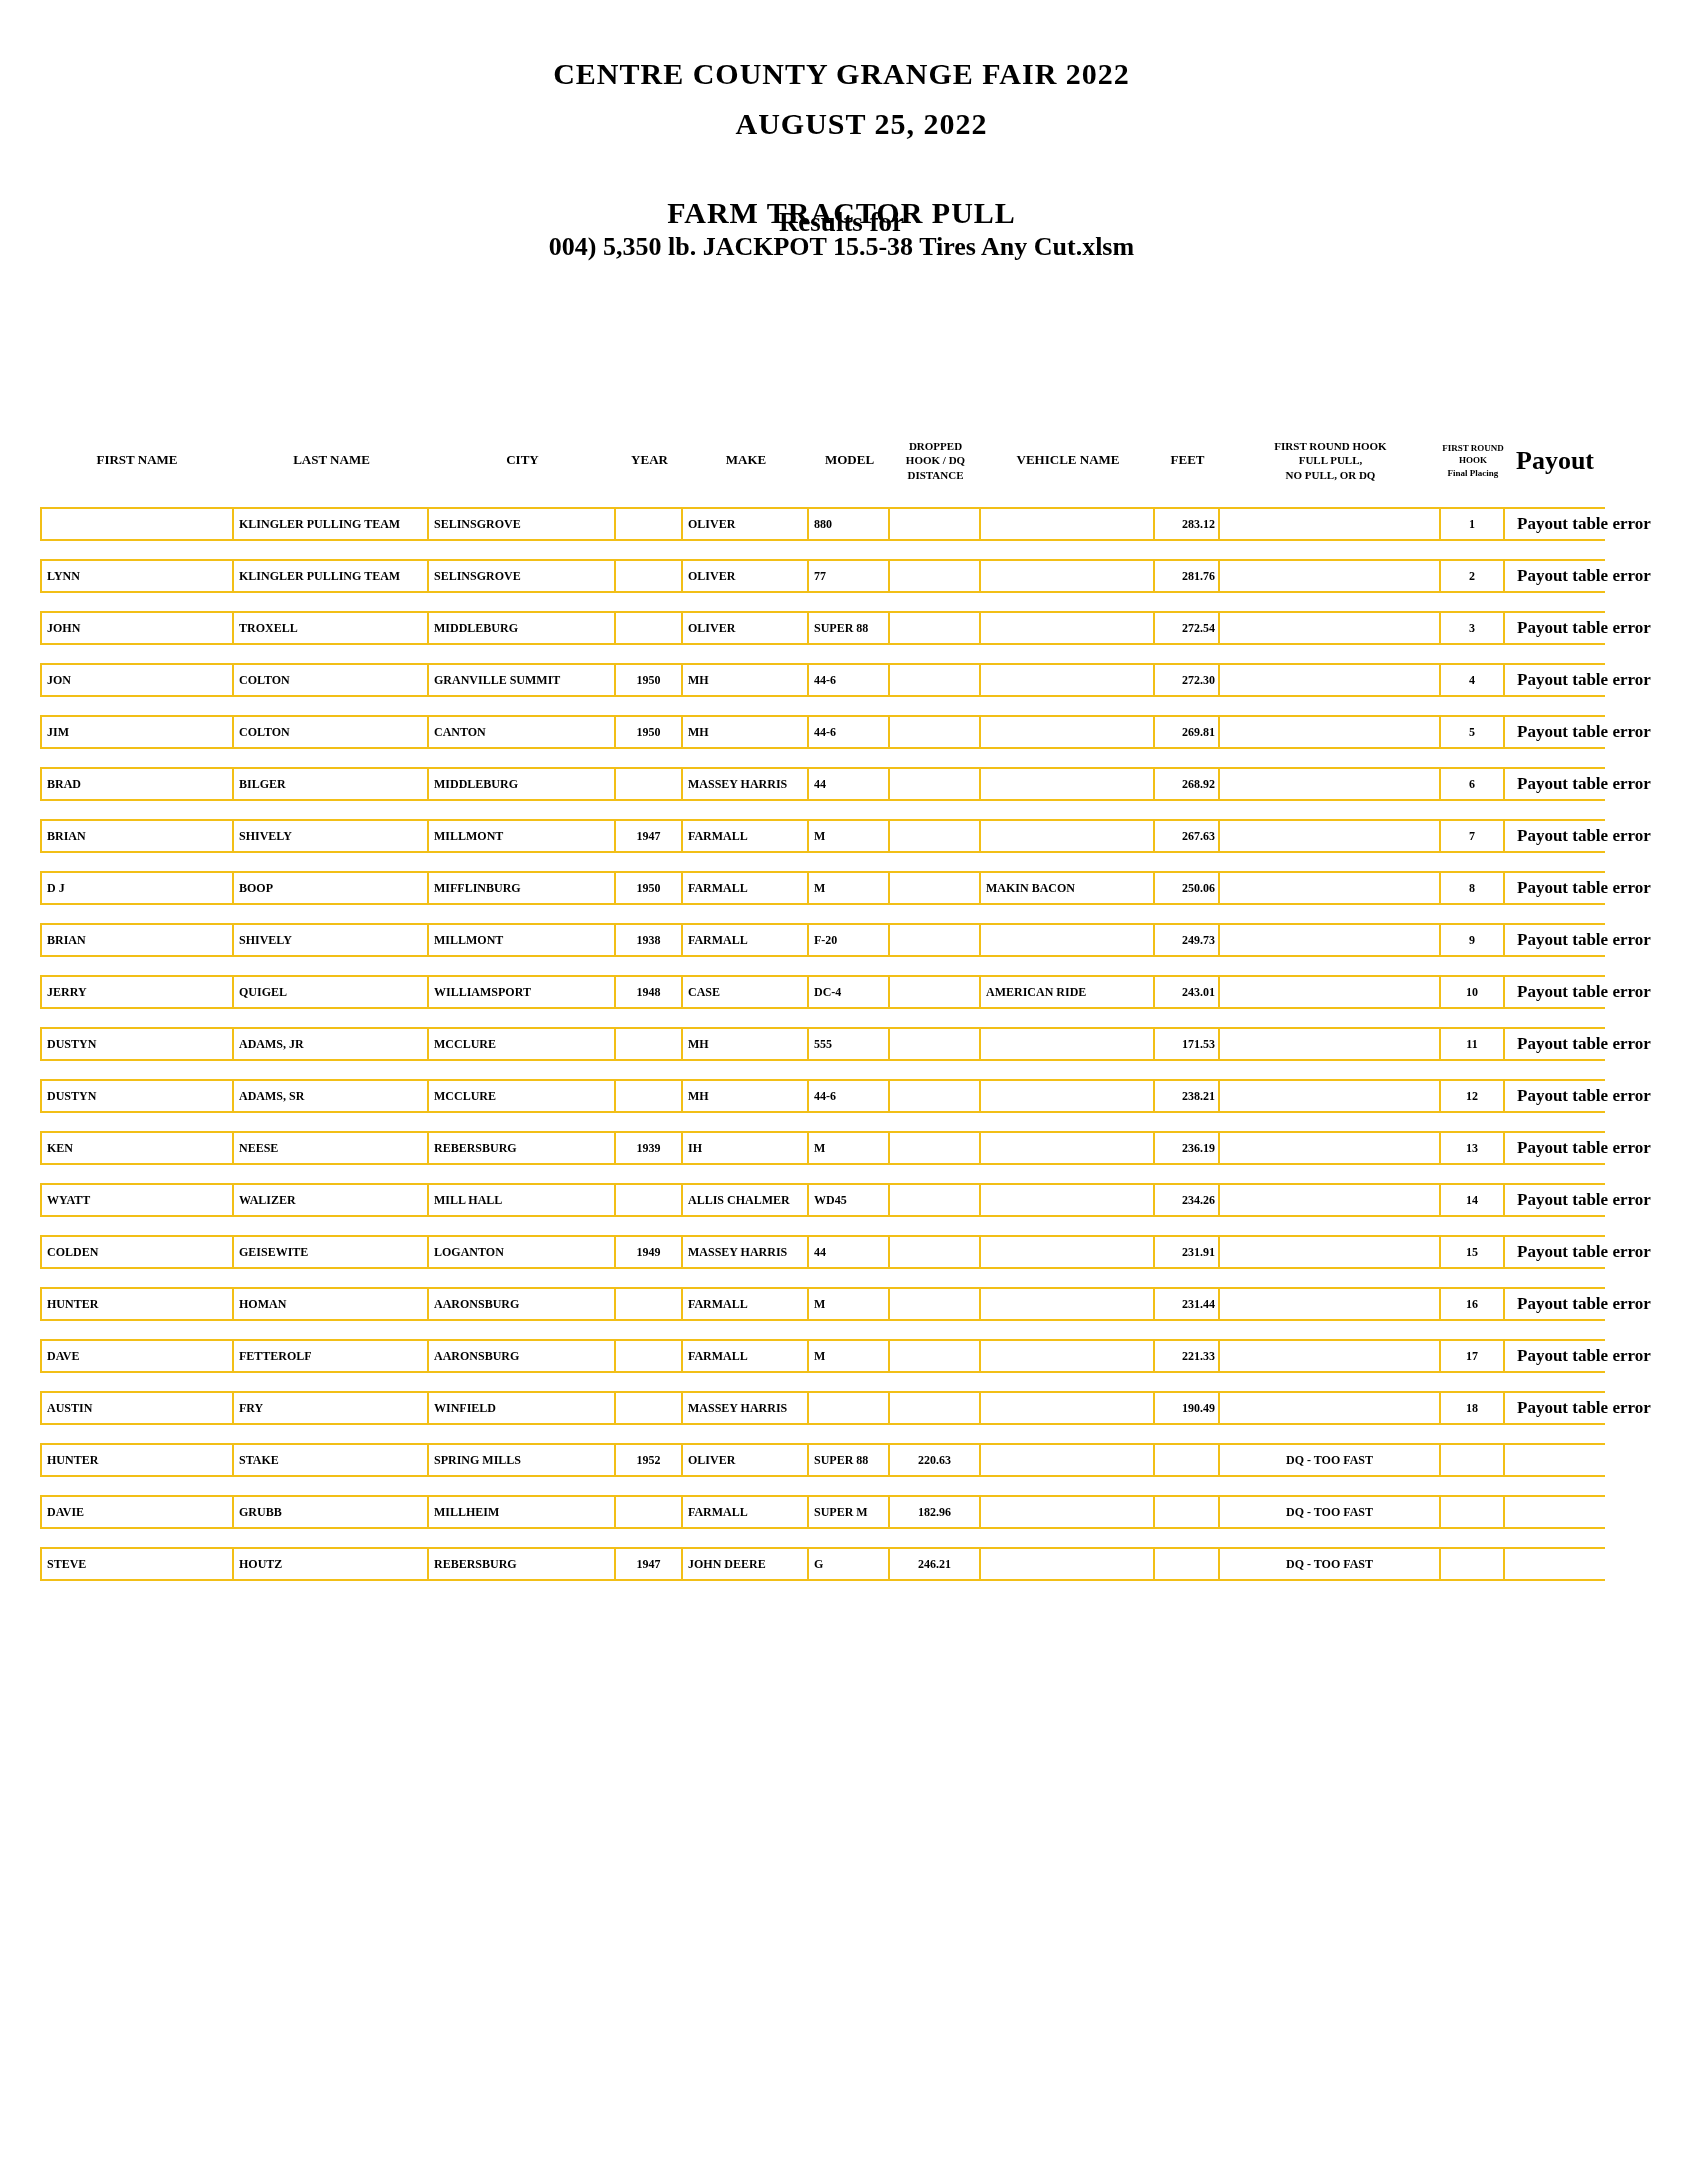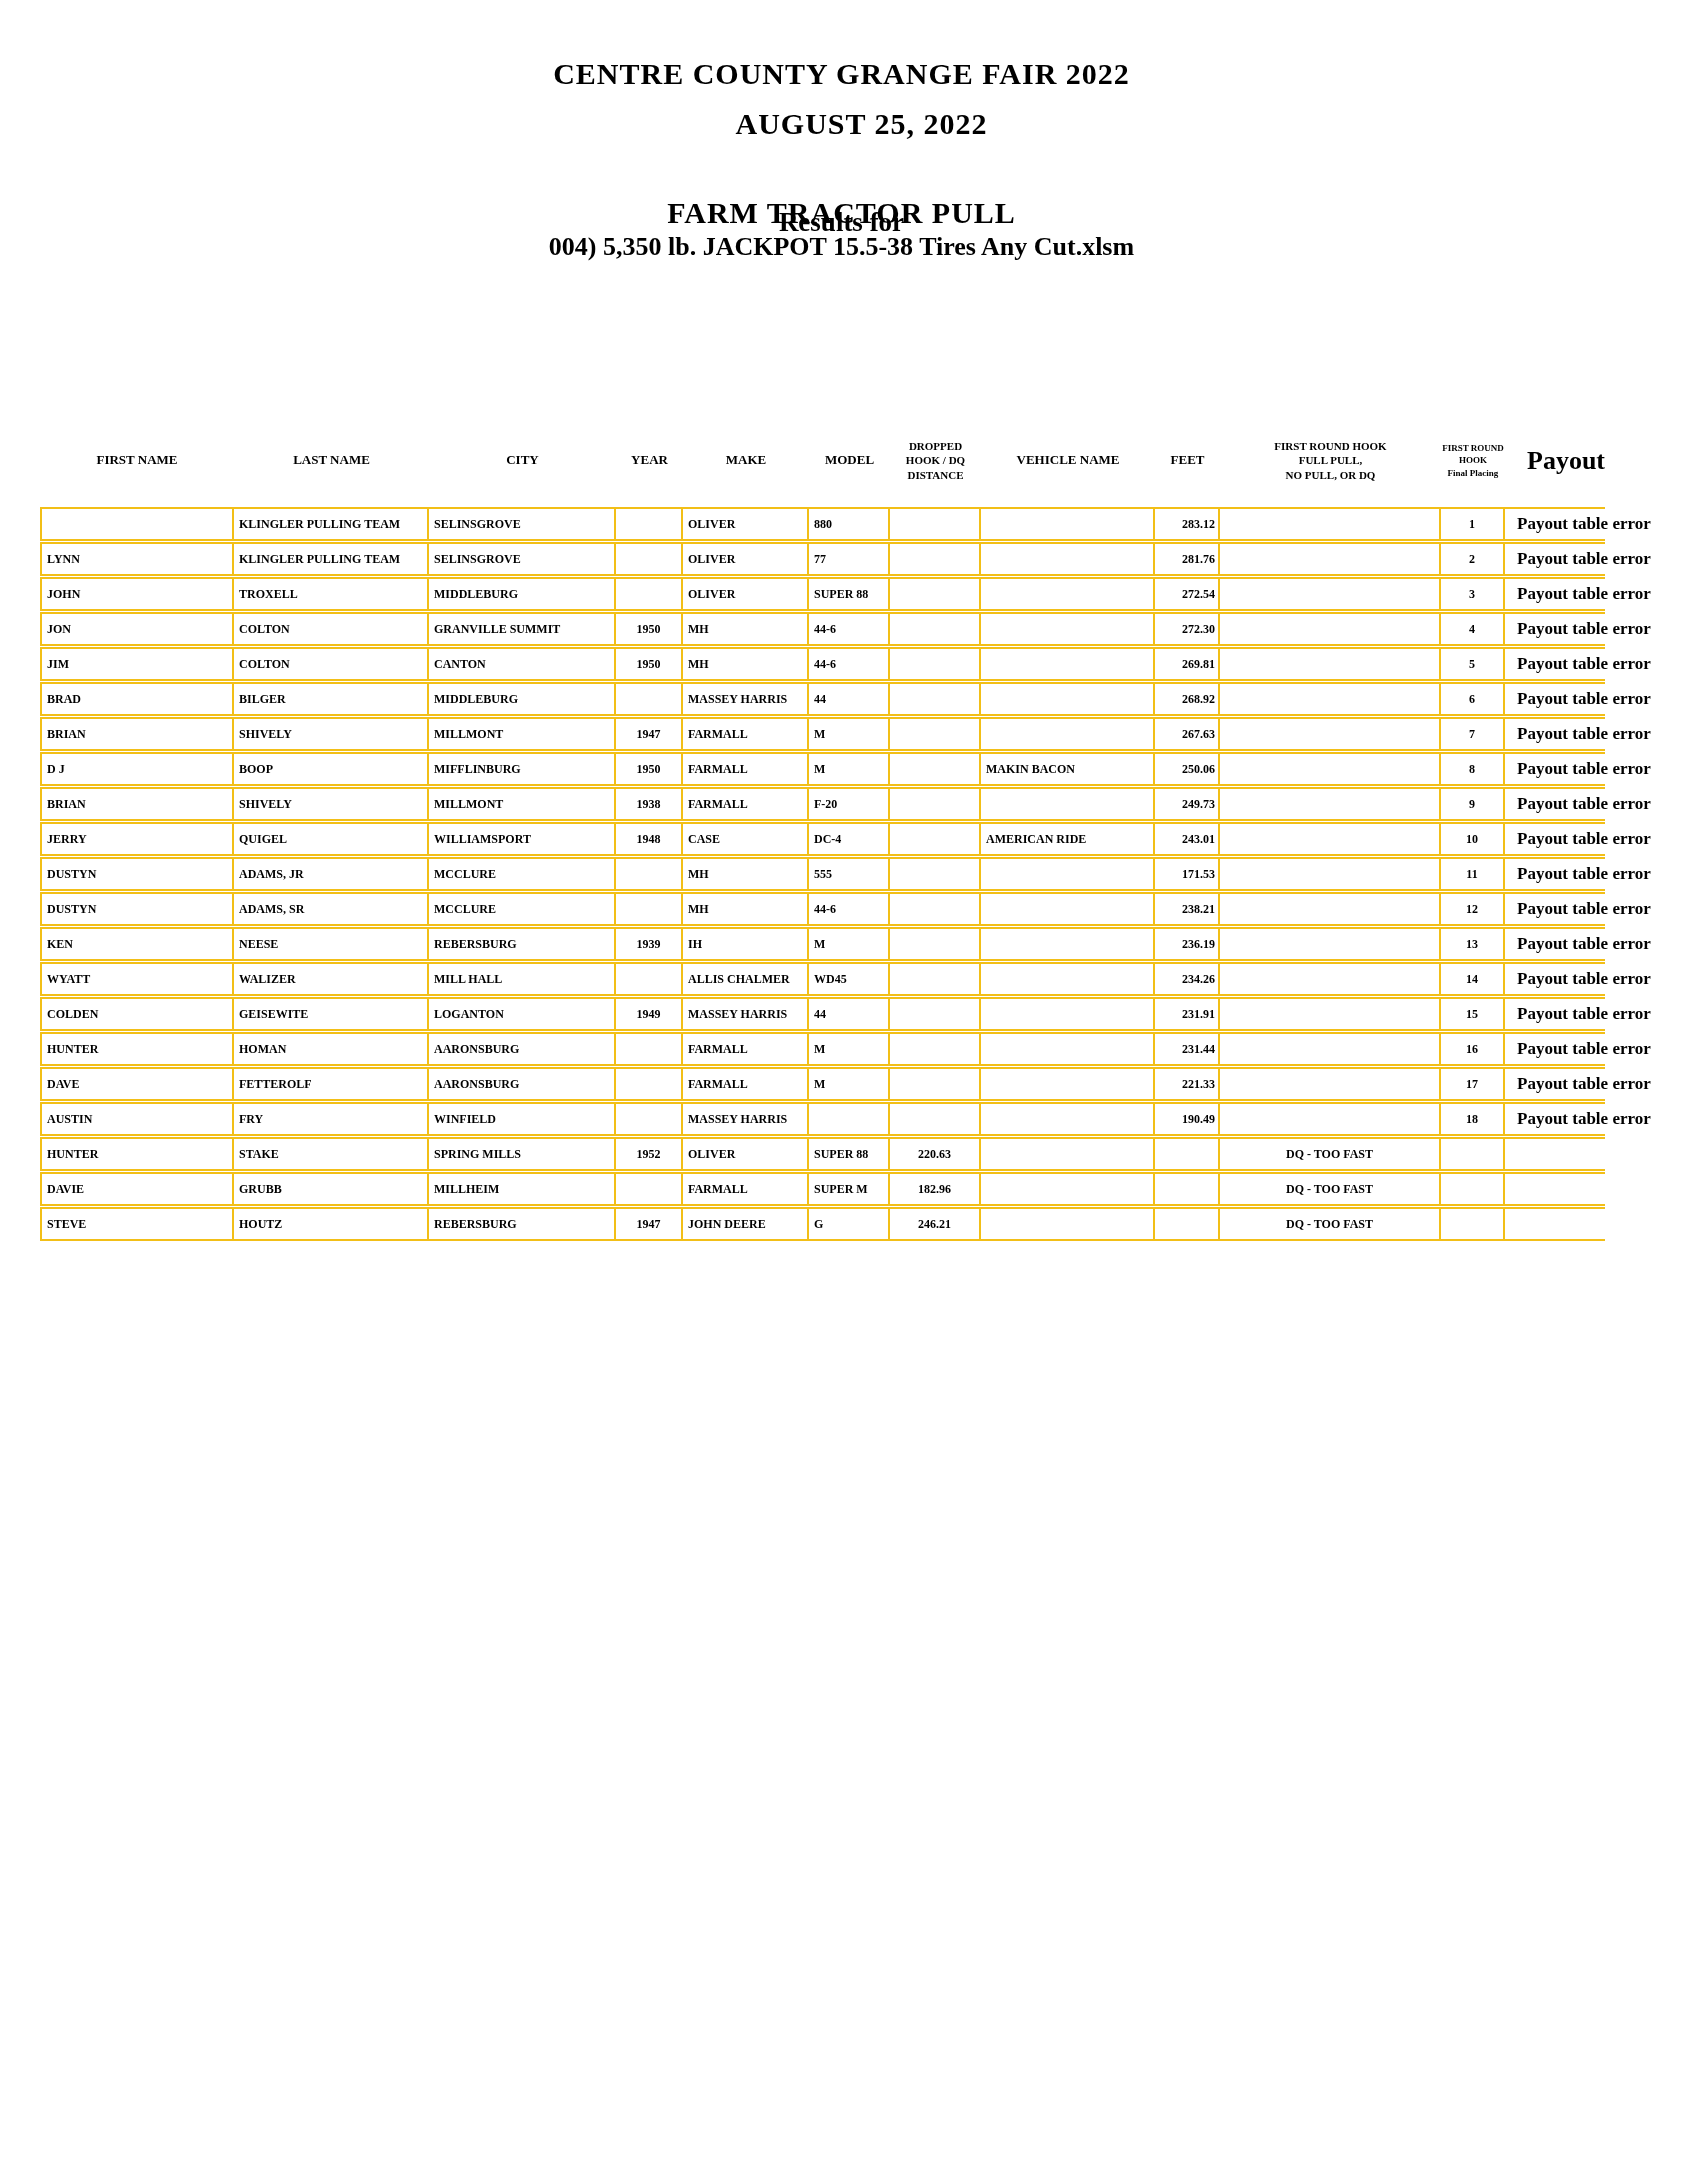--- a/index.html
+++ b/index.html
@@ -32,7 +32,7 @@
   }
   .hc.h-mid{font-size:11px;}
   .hc.h-tiny{font-size:9px;line-height:1.35;}
-  .hc.h-big{font-size:26px;white-space:nowrap;text-align:right;}
+  .hc.h-big{font-size:26px;white-space:nowrap;}
   
   .tbody{position:absolute;left:40px;top:507px;}
   .trow{

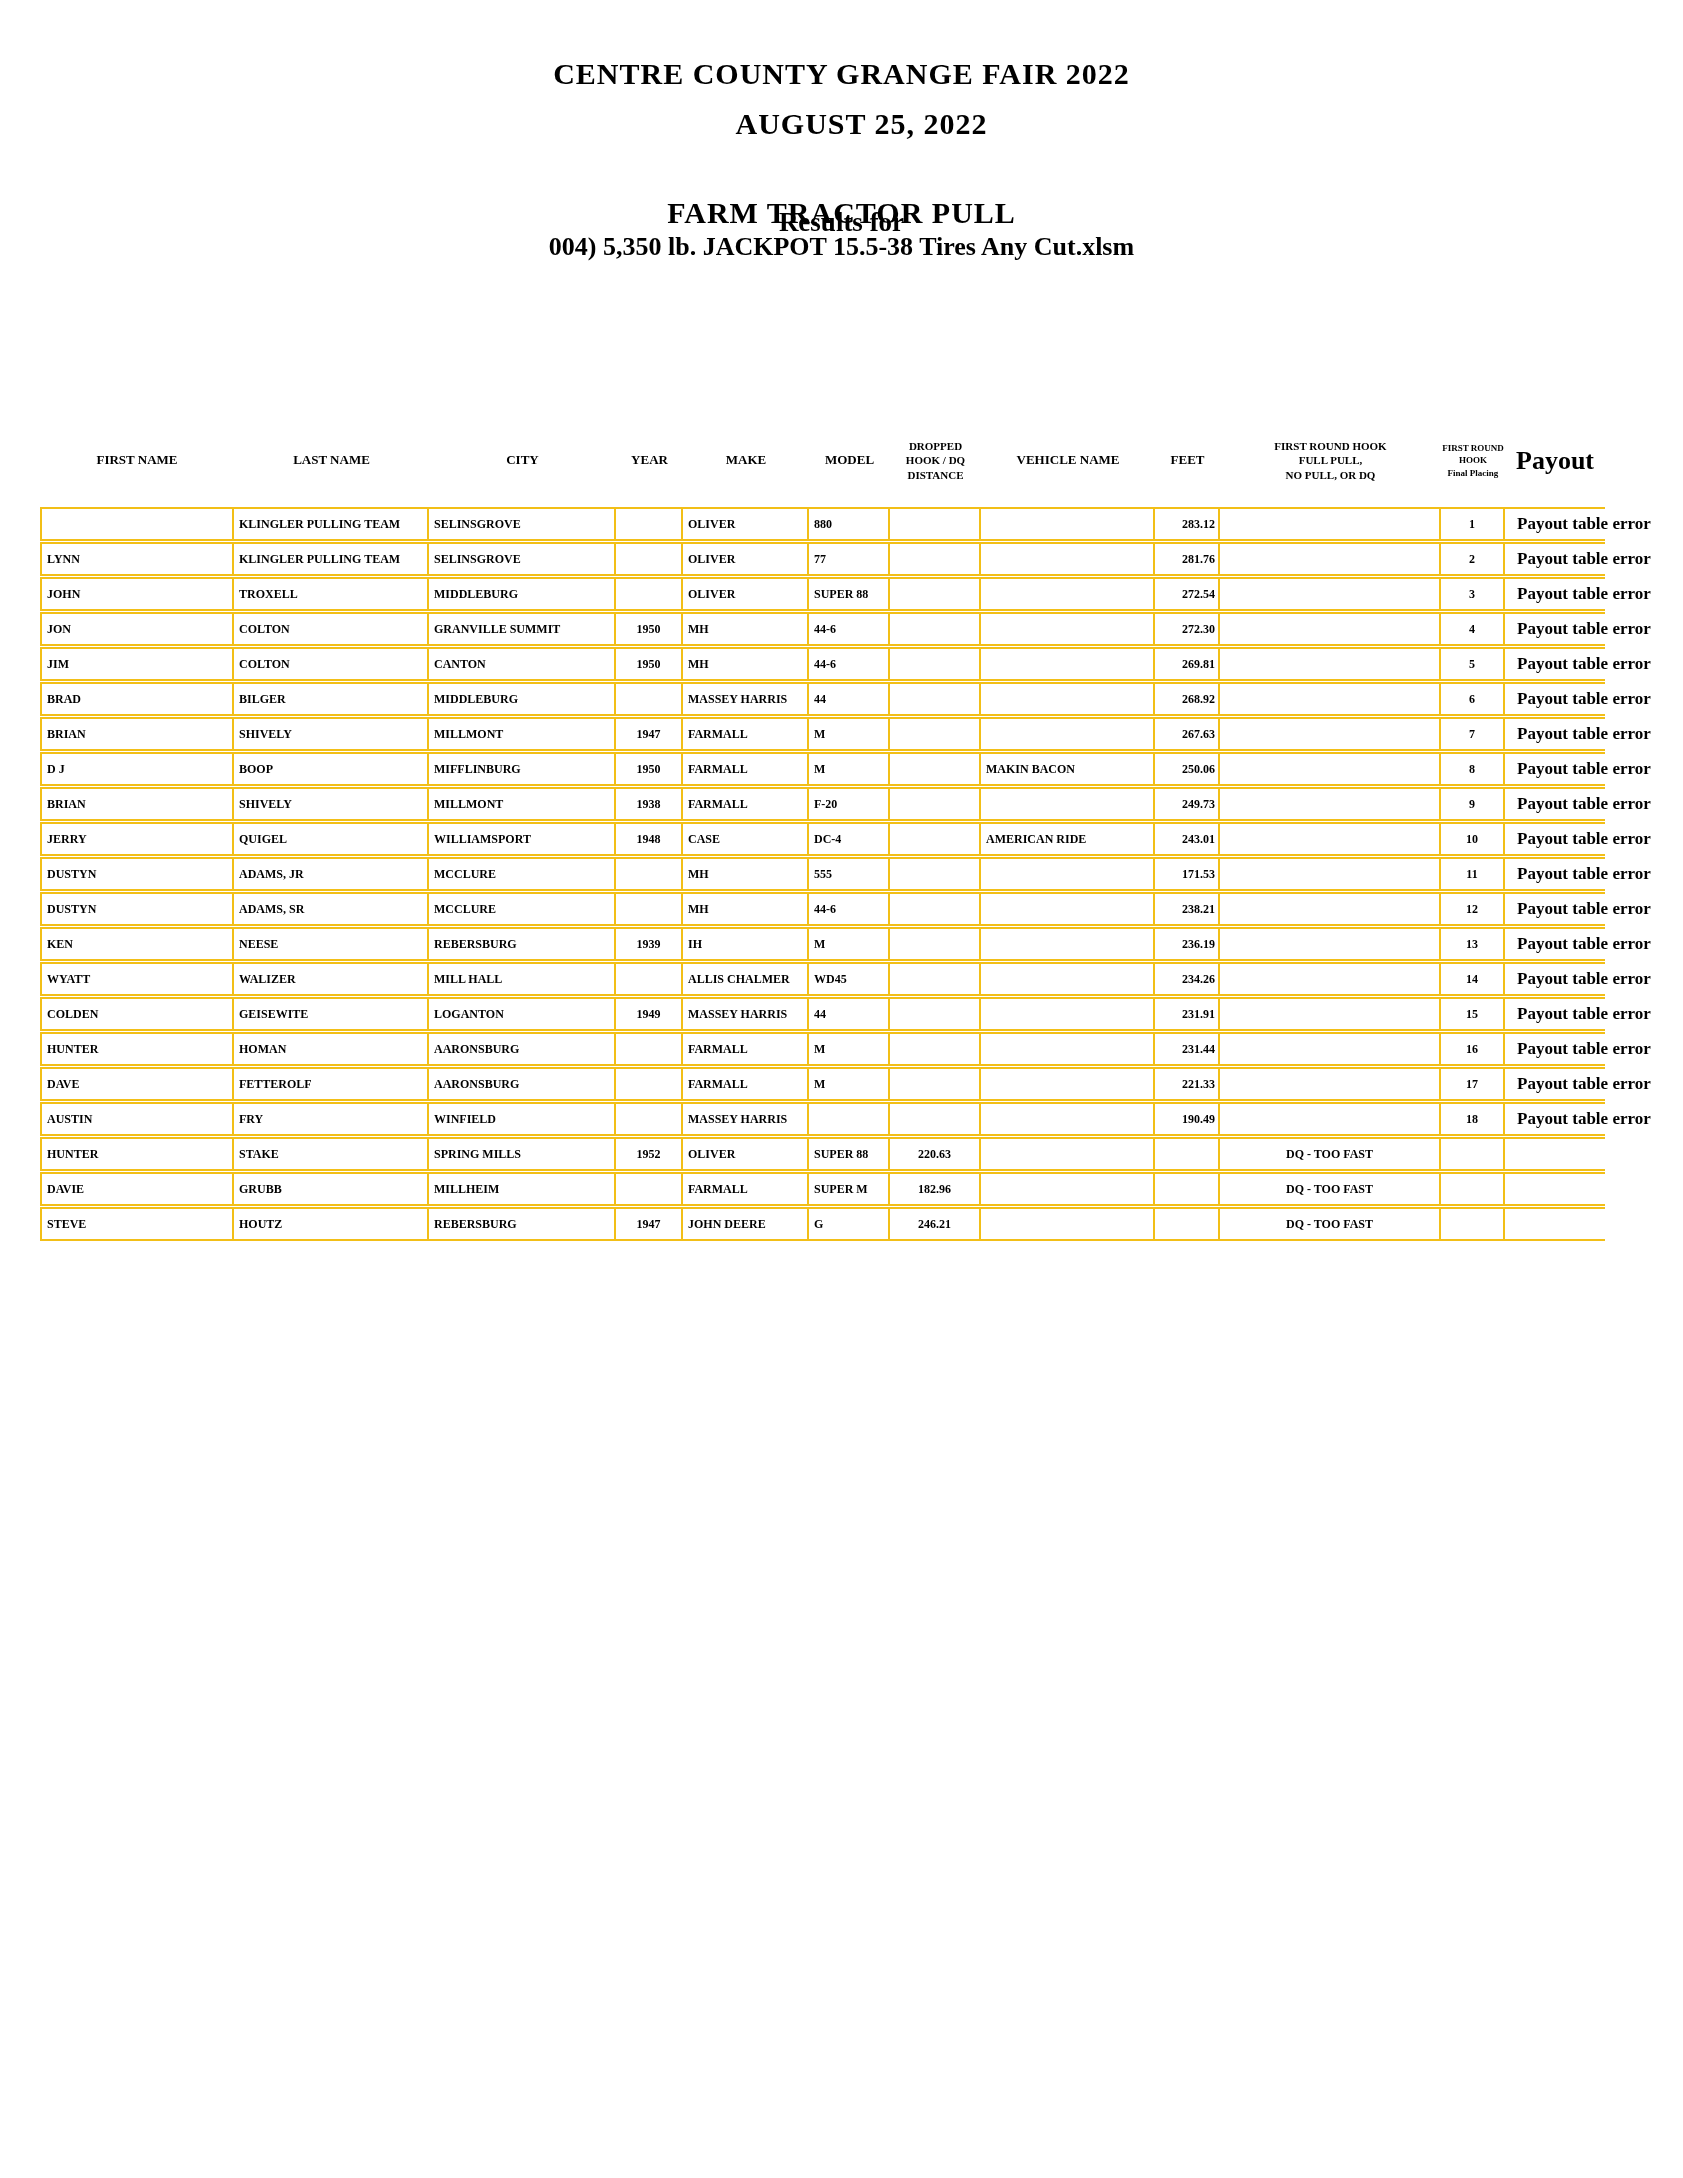--- a/index.html
+++ b/index.html
@@ -39,7 +39,7 @@
     display:grid;
     grid-template-columns:194px 195px 187px 67px 126px 81px 91px 174px 65px 221px 64px 100px;
     height:34px;
-    margin-bottom:1px;
+    margin-bottom:18px;
   }
   .cell{
     box-sizing:border-box;

